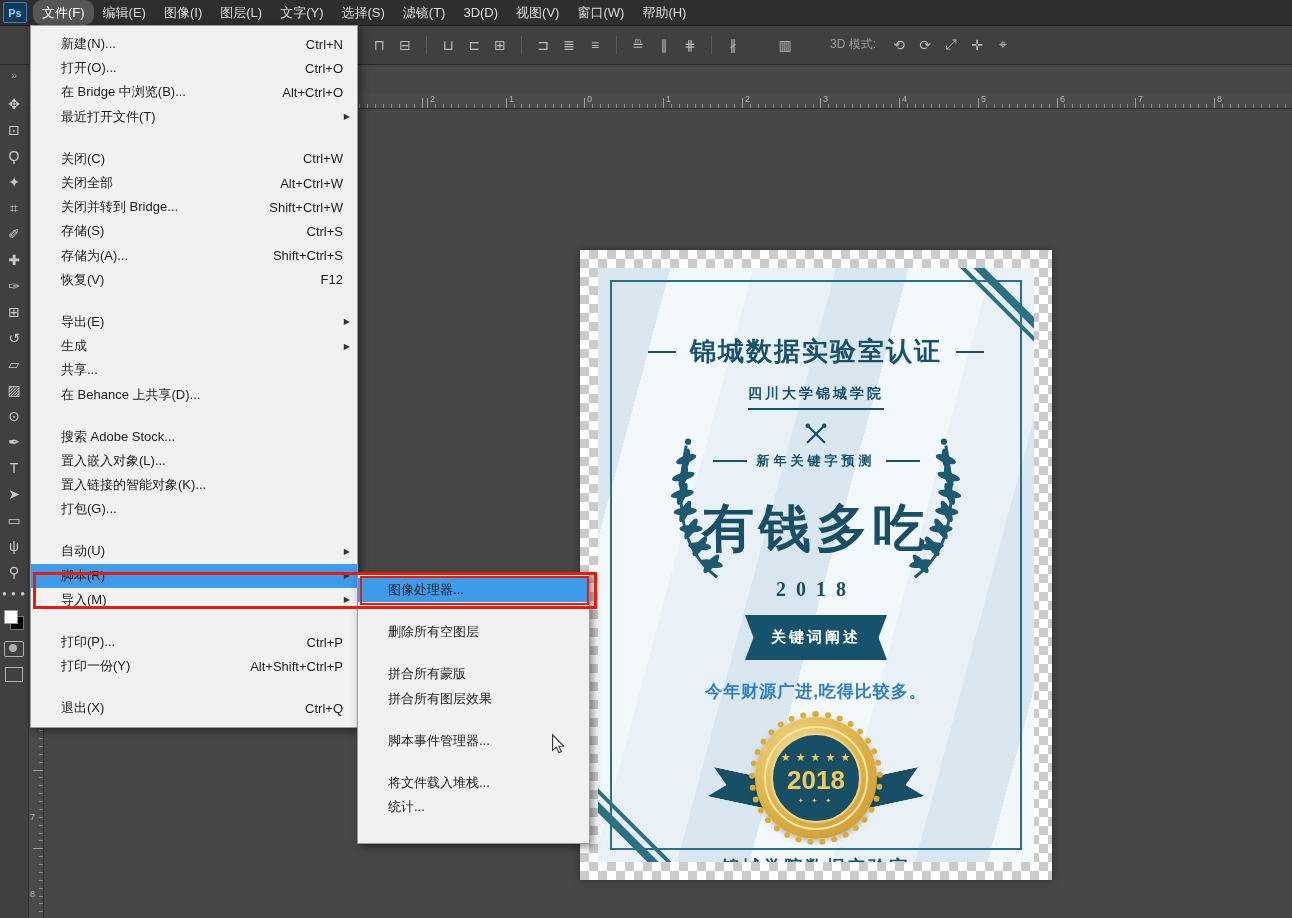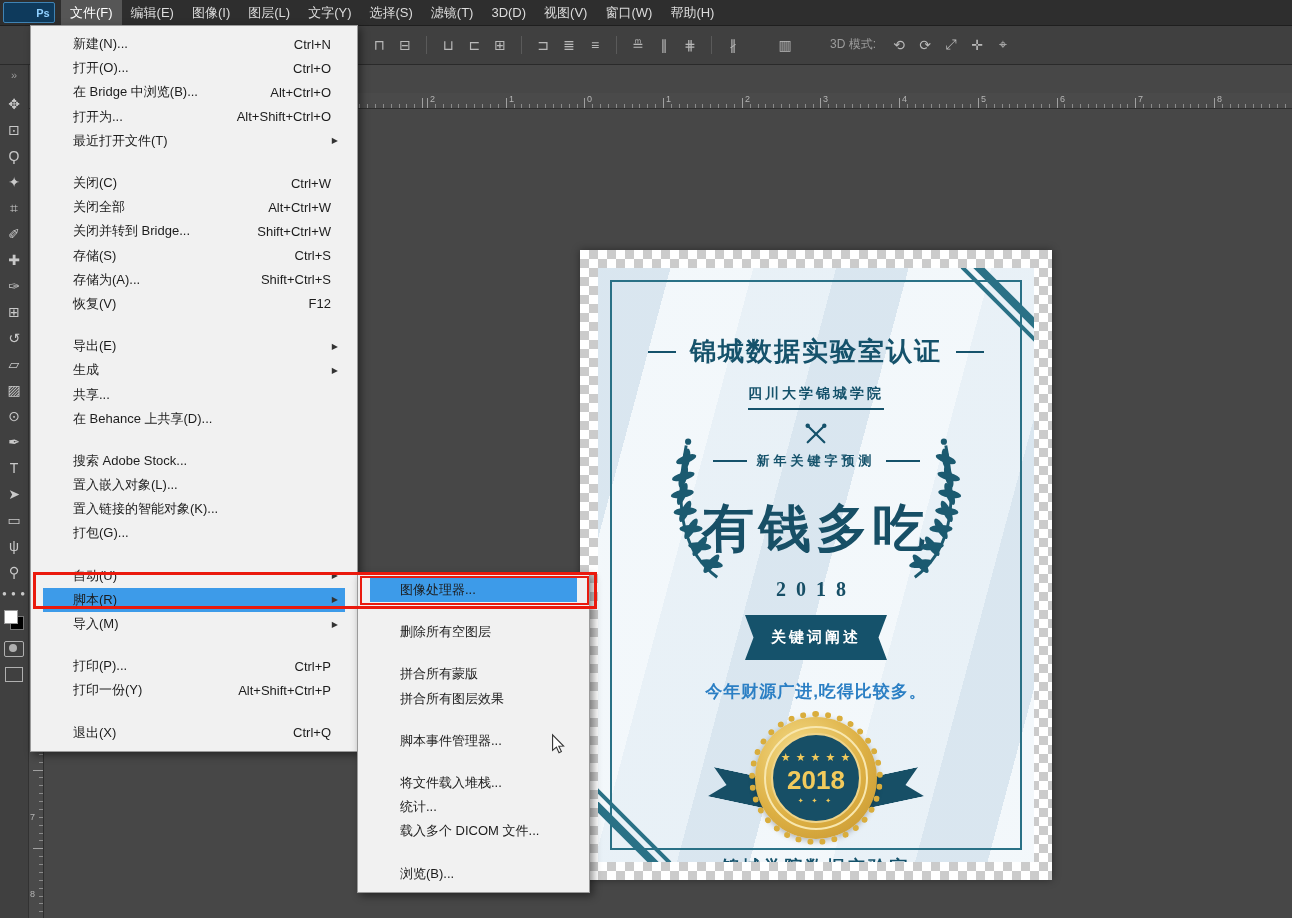--- a/index.html
+++ b/index.html
@@ -9,7 +9,7 @@
   .menubar{position:absolute;left:0;top:0;width:1292px;height:25px;background:#2e2e2e;
            display:flex;align-items:center;z-index:30;border-bottom:1px solid #1f1f1f;}
   .ps-logo{width:22px;height:19px;margin:0 6px 0 3px;background:#0e3a5c;border:1px solid #3f83b4;
-           color:#8fd0ff;font-size:11px;font-weight:bold;display:flex;align-items:center;justify-content:center;border-radius:2px;padding-left:28px;}
+           color:#8fd0ff;font-size:11px;font-weight:bold;display:flex;align-items:center;justify-content:center;border-radius:2px;}
   .mb-item{background:transparent;border:none;color:#dcdcdc;font-size:13px;height:25px;
            padding:0 9px;cursor:default;font-family:inherit;}
   .mb-item.active{background:#565656;color:#fff;}

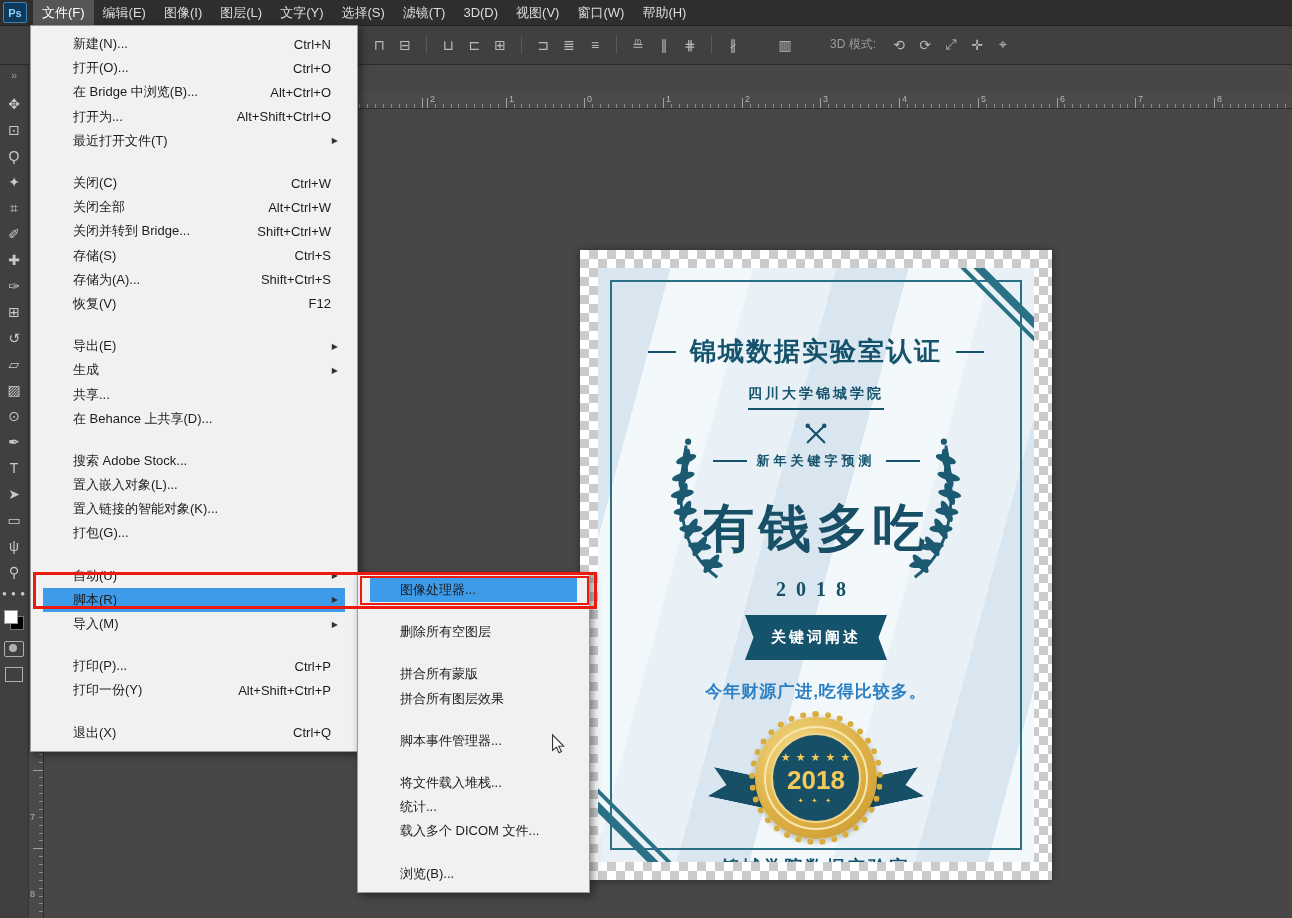--- a/index.html
+++ b/index.html
@@ -12,7 +12,7 @@
            color:#8fd0ff;font-size:11px;font-weight:bold;display:flex;align-items:center;justify-content:center;border-radius:2px;}
   .mb-item{background:transparent;border:none;color:#dcdcdc;font-size:13px;height:25px;
            padding:0 9px;cursor:default;font-family:inherit;}
-  .mb-item.active{background:#565656;color:#fff;}
+  .mb-item.active{background:#565656;color:#fff;border-radius:9px;}
   
   .optionsbar{position:absolute;left:0;top:25px;width:1292px;height:40px;background:#404040;
               border-bottom:1px solid #2a2a2a;display:flex;align-items:center;z-index:5;

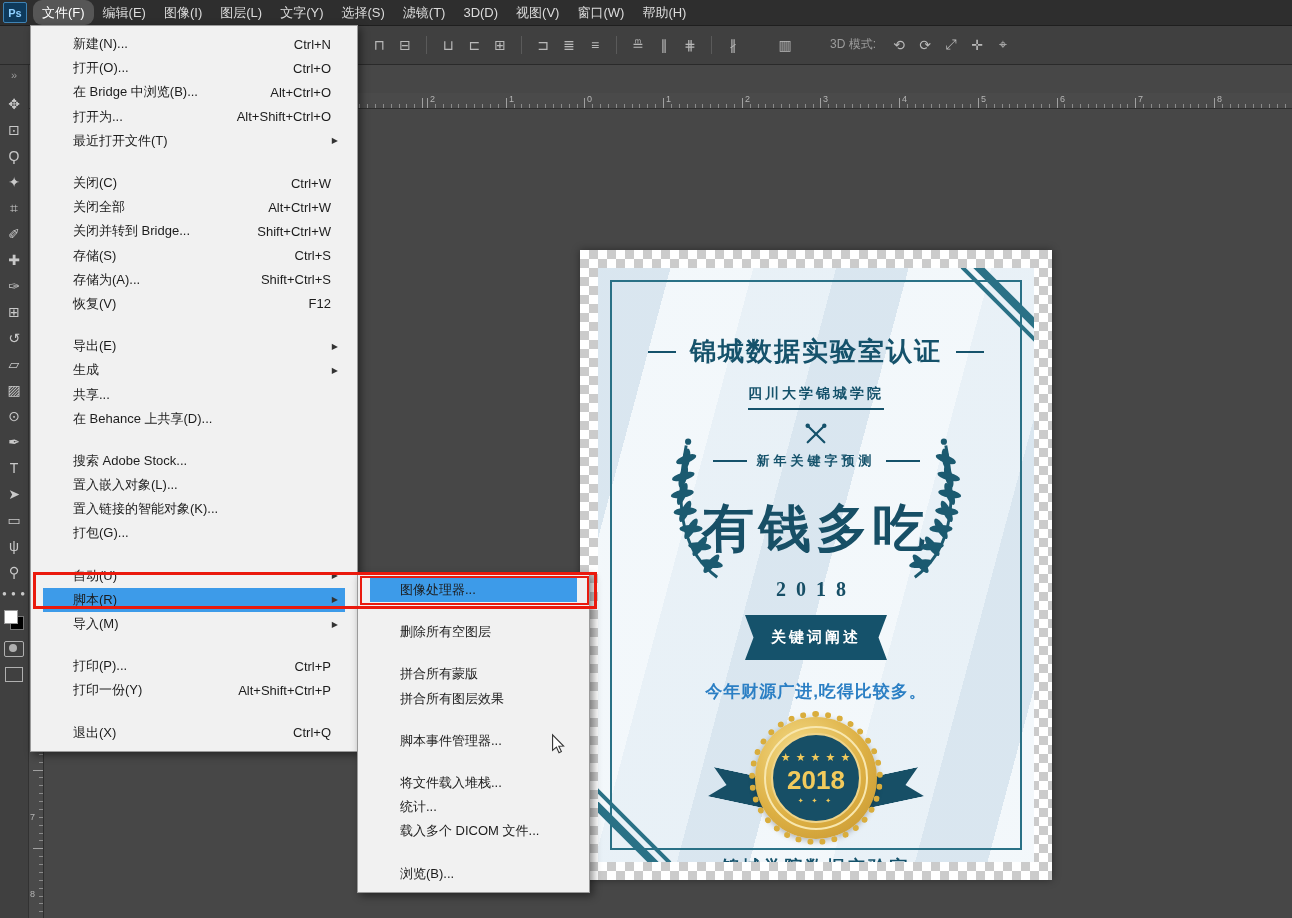--- a/index.html
+++ b/index.html
@@ -109,7 +109,7 @@
   .fline{width:24px;height:2px;background:#15526b;}
   
   .menu{position:absolute;background:#f1f1f1;border:1px solid #9a9a9a;
-        box-shadow:3px 3px 8px rgba(0,0,0,.45);z-index:40;padding:6px 12px;box-sizing:border-box;}
+        box-shadow:3px 3px 8px rgba(0,0,0,.45);z-index:40;padding:6px 0;box-sizing:border-box;}
   .file-menu{left:30px;top:25px;width:328px;}
   .sub-menu{left:357px;top:573px;width:233px;padding-top:4px;z-index:41;}
   .mi{position:relative;display:flex;align-items:center;height:24.2px;padding:0 14px 0 30px;

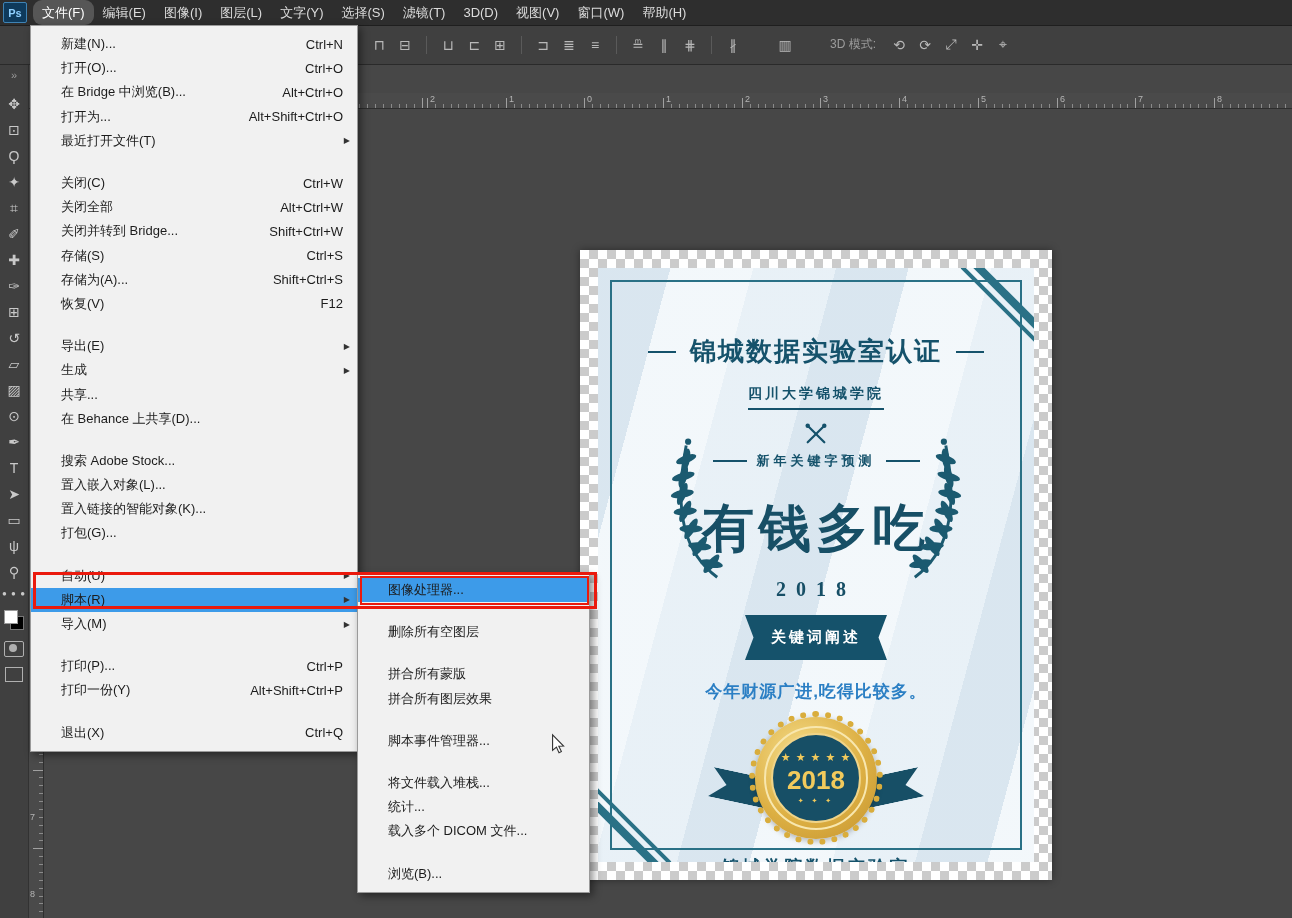--- a/index.html
+++ b/index.html
@@ -427,10 +427,6 @@
       <span class="lbl">在 Bridge 中浏览(B)...</span>
       <span class="sc">Alt+Ctrl+O</span>
 
-    </div><div class="mi">
-      <span class="lbl">打开为...</span>
-      <span class="sc">Alt+Shift+Ctrl+O</span>
-
     </div><div class="mi has-sub">
       <span class="lbl">最近打开文件(T)</span>
       <span class="sc"></span>

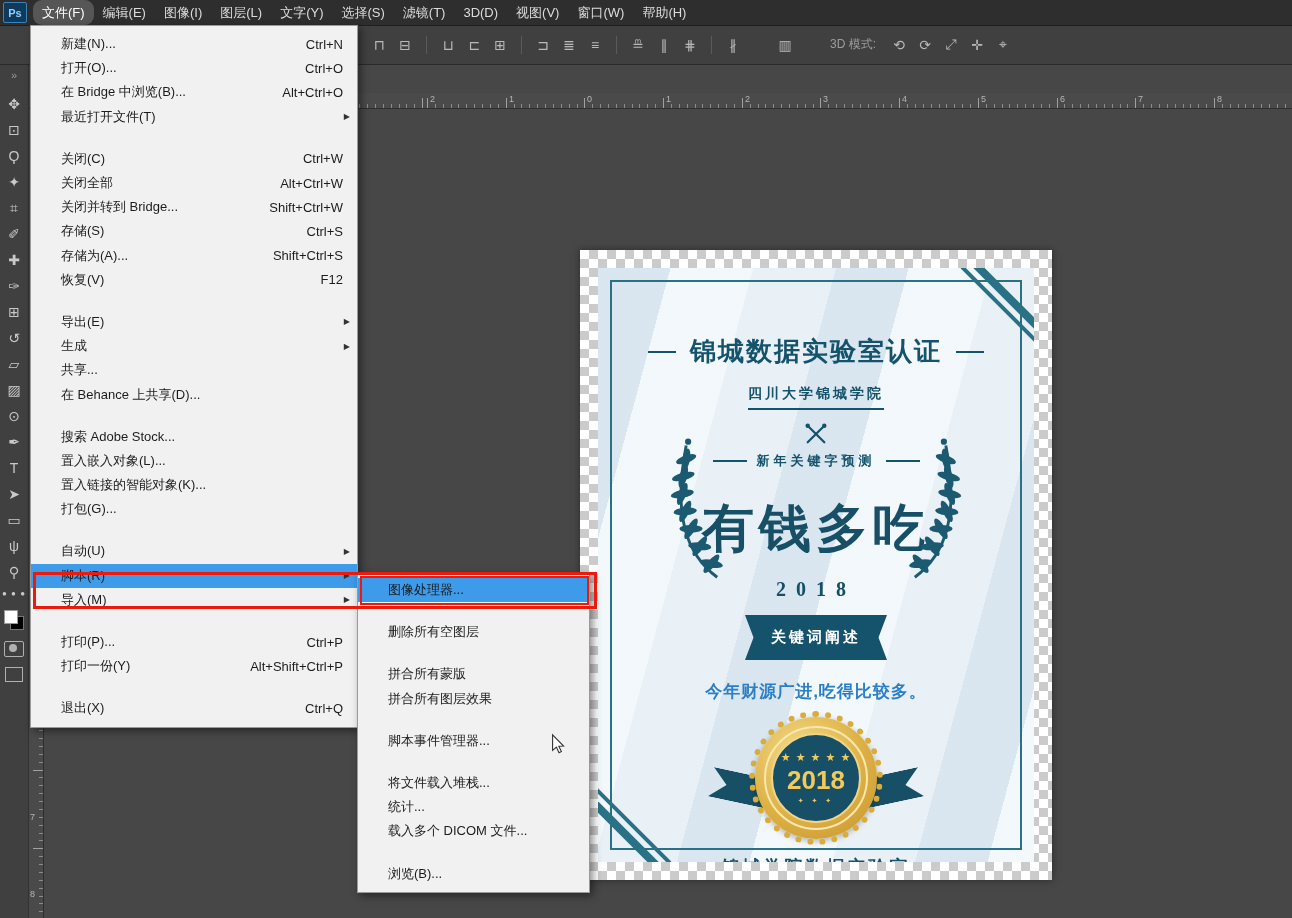--- a/index.html
+++ b/index.html
@@ -543,10 +543,6 @@
       <span class="lbl">统计...</span>
       <span class="sc"></span>
 
-    </div><div class="mi">
-      <span class="lbl">载入多个 DICOM 文件...</span>
-      <span class="sc"></span>
-
     </div><span class="msep"></span><div class="mi">
       <span class="lbl">浏览(B)...</span>
       <span class="sc"></span>

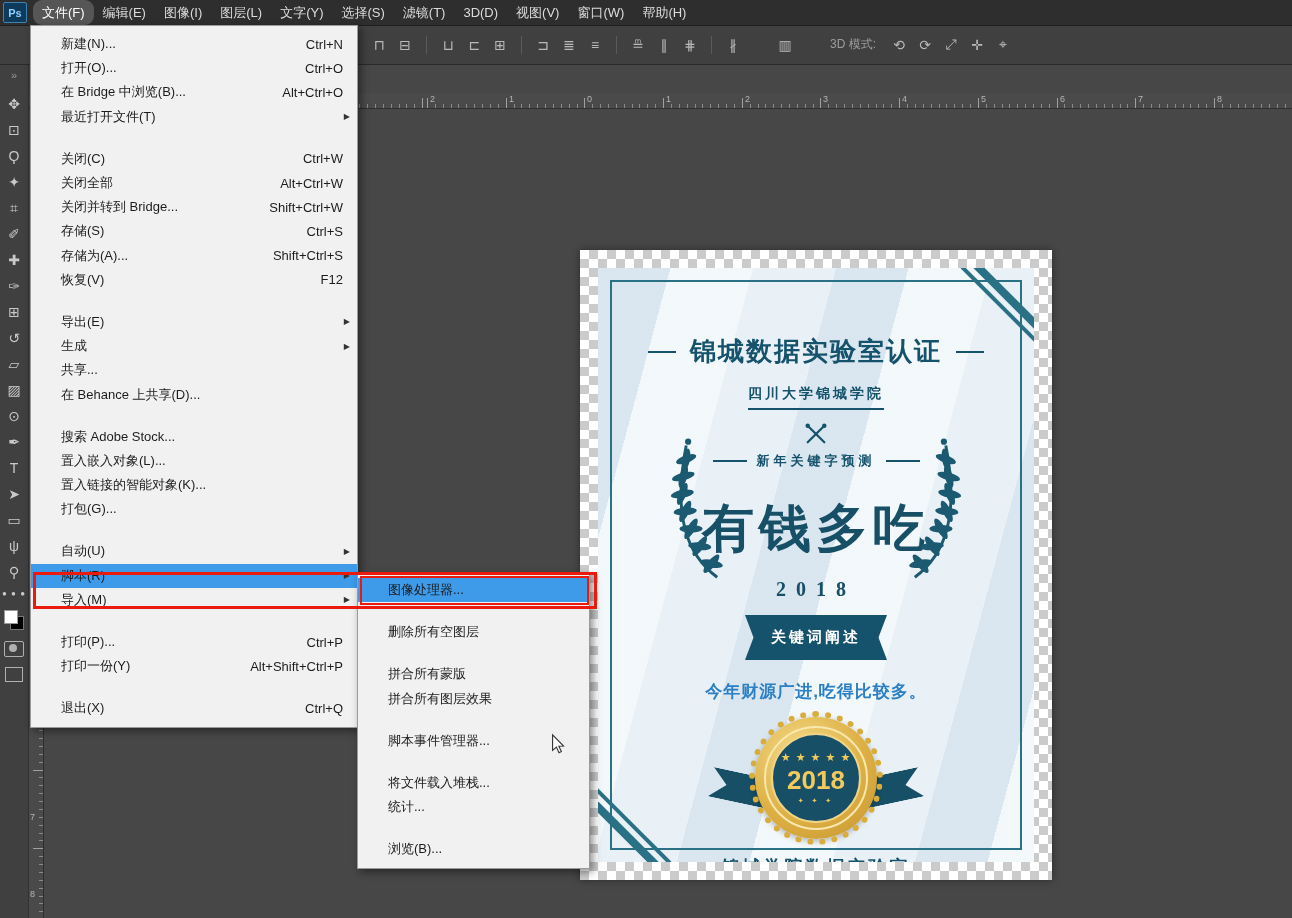--- a/index.html
+++ b/index.html
@@ -543,11 +543,7 @@
       <span class="lbl">统计...</span>
       <span class="sc"></span>
 
-    </div><span class="msep"></span><div class="mi">
-      <span class="lbl">浏览(B)...</span>
-      <span class="sc"></span>
-
-    </div></div>
+    </div><span class="msep"></span></div>
 
 <div class="redbox rb-a"></div>
 <div class="redbox rb-b"></div>

